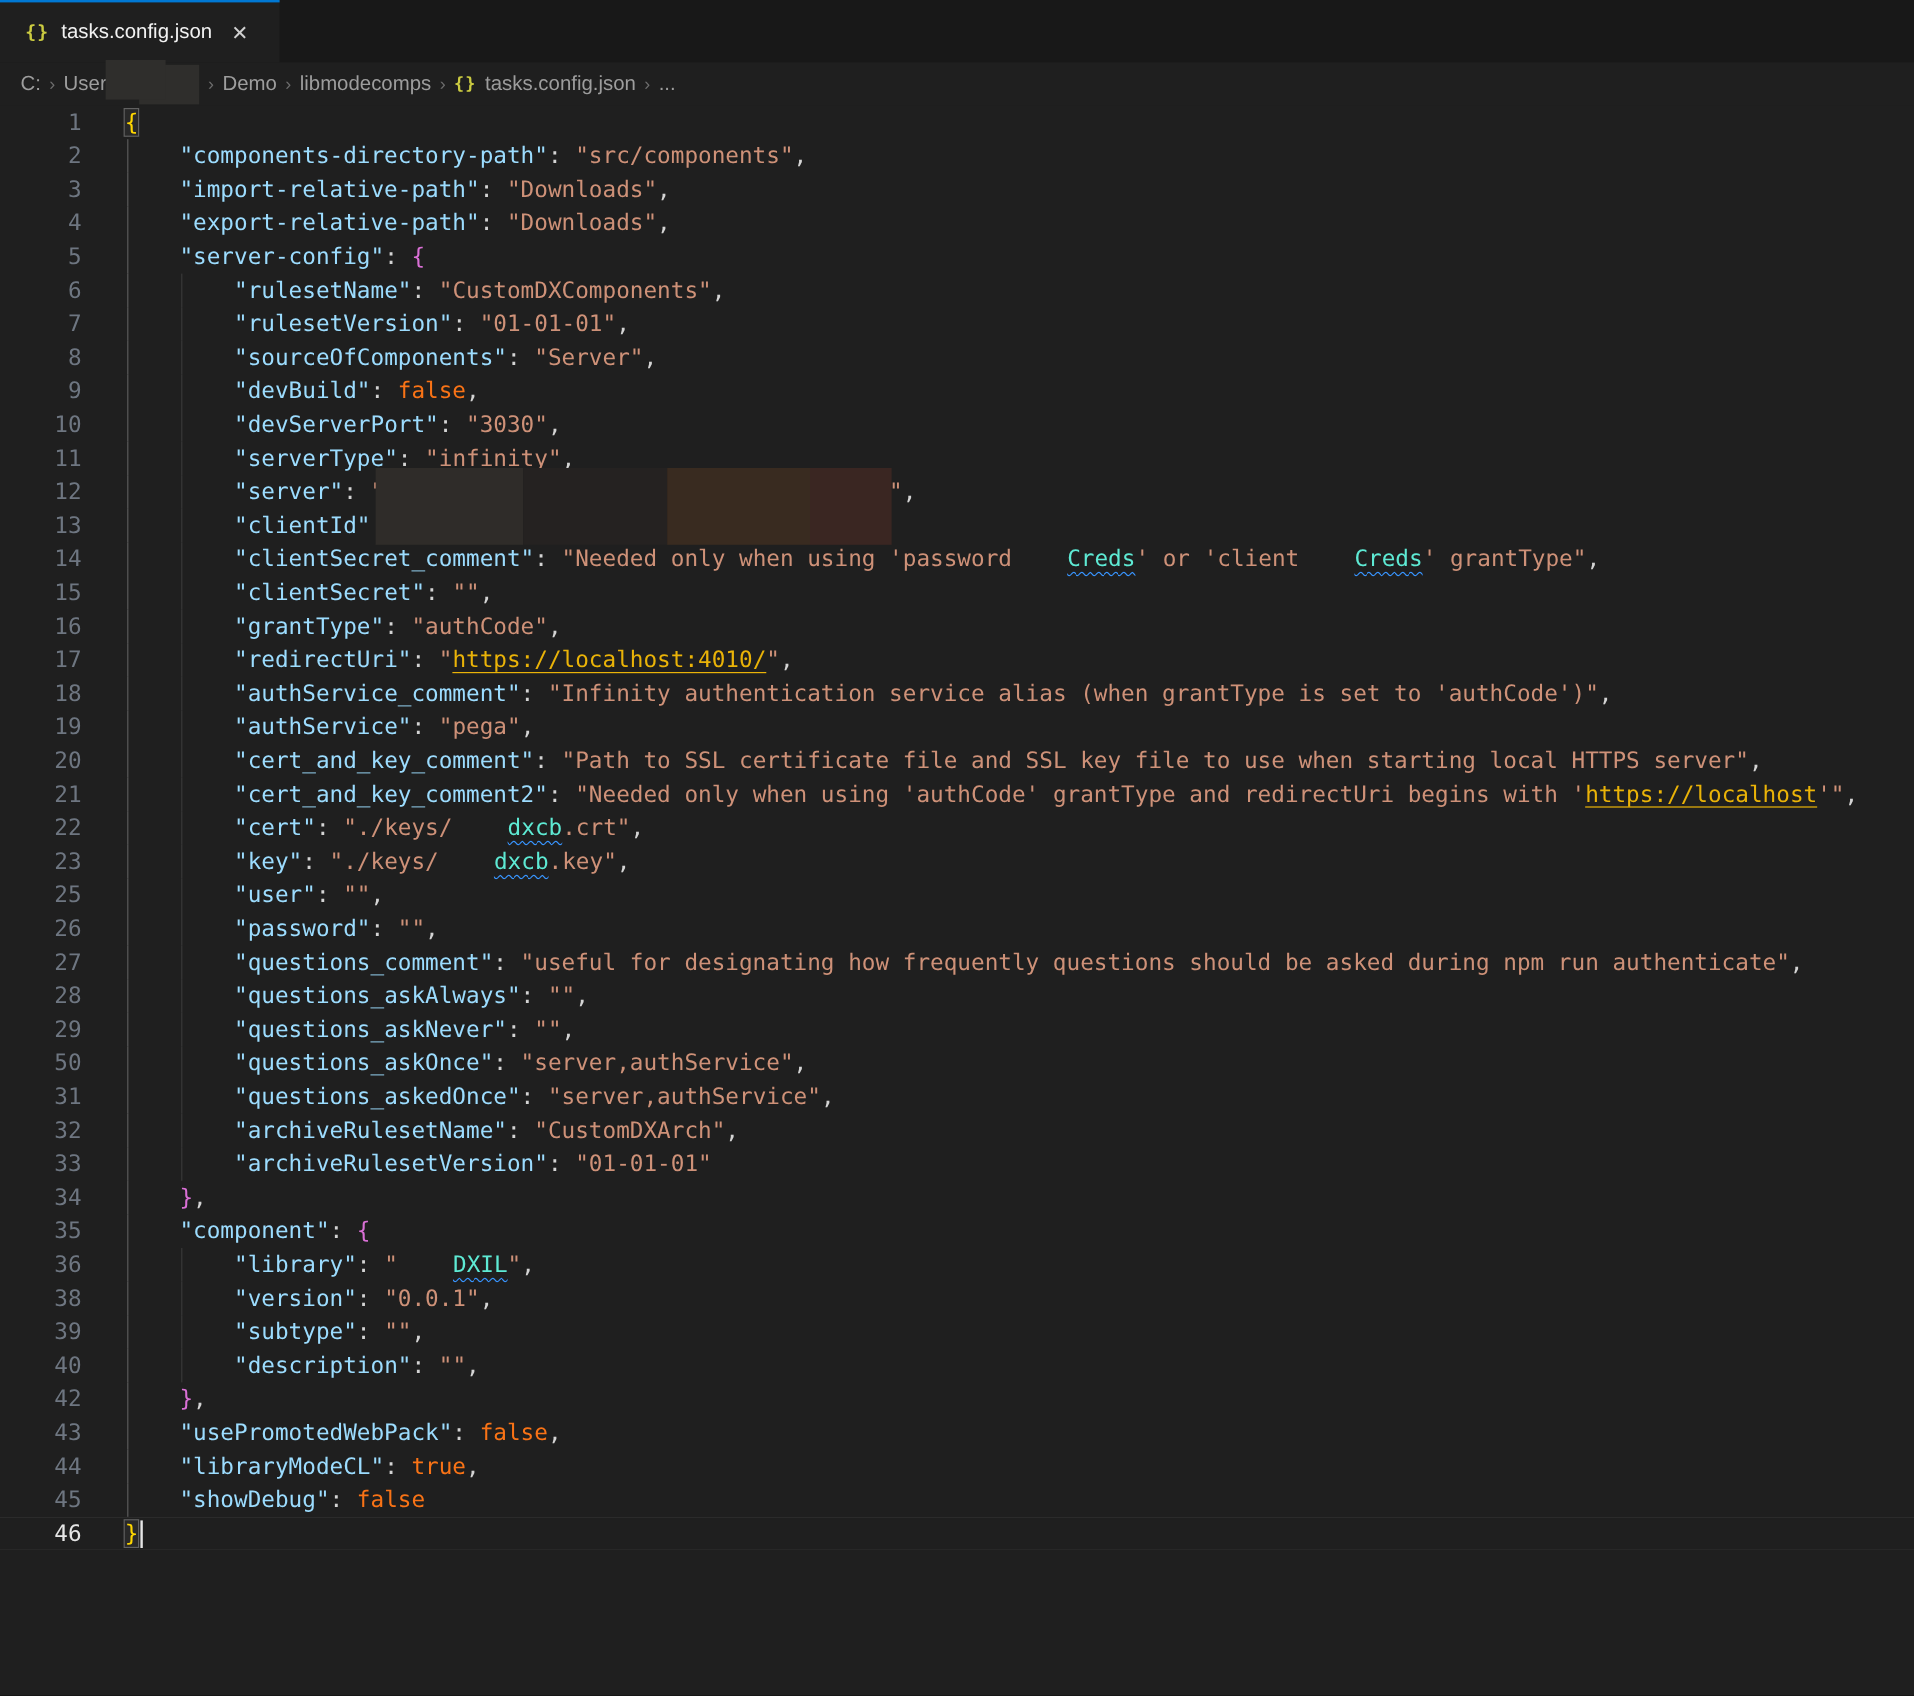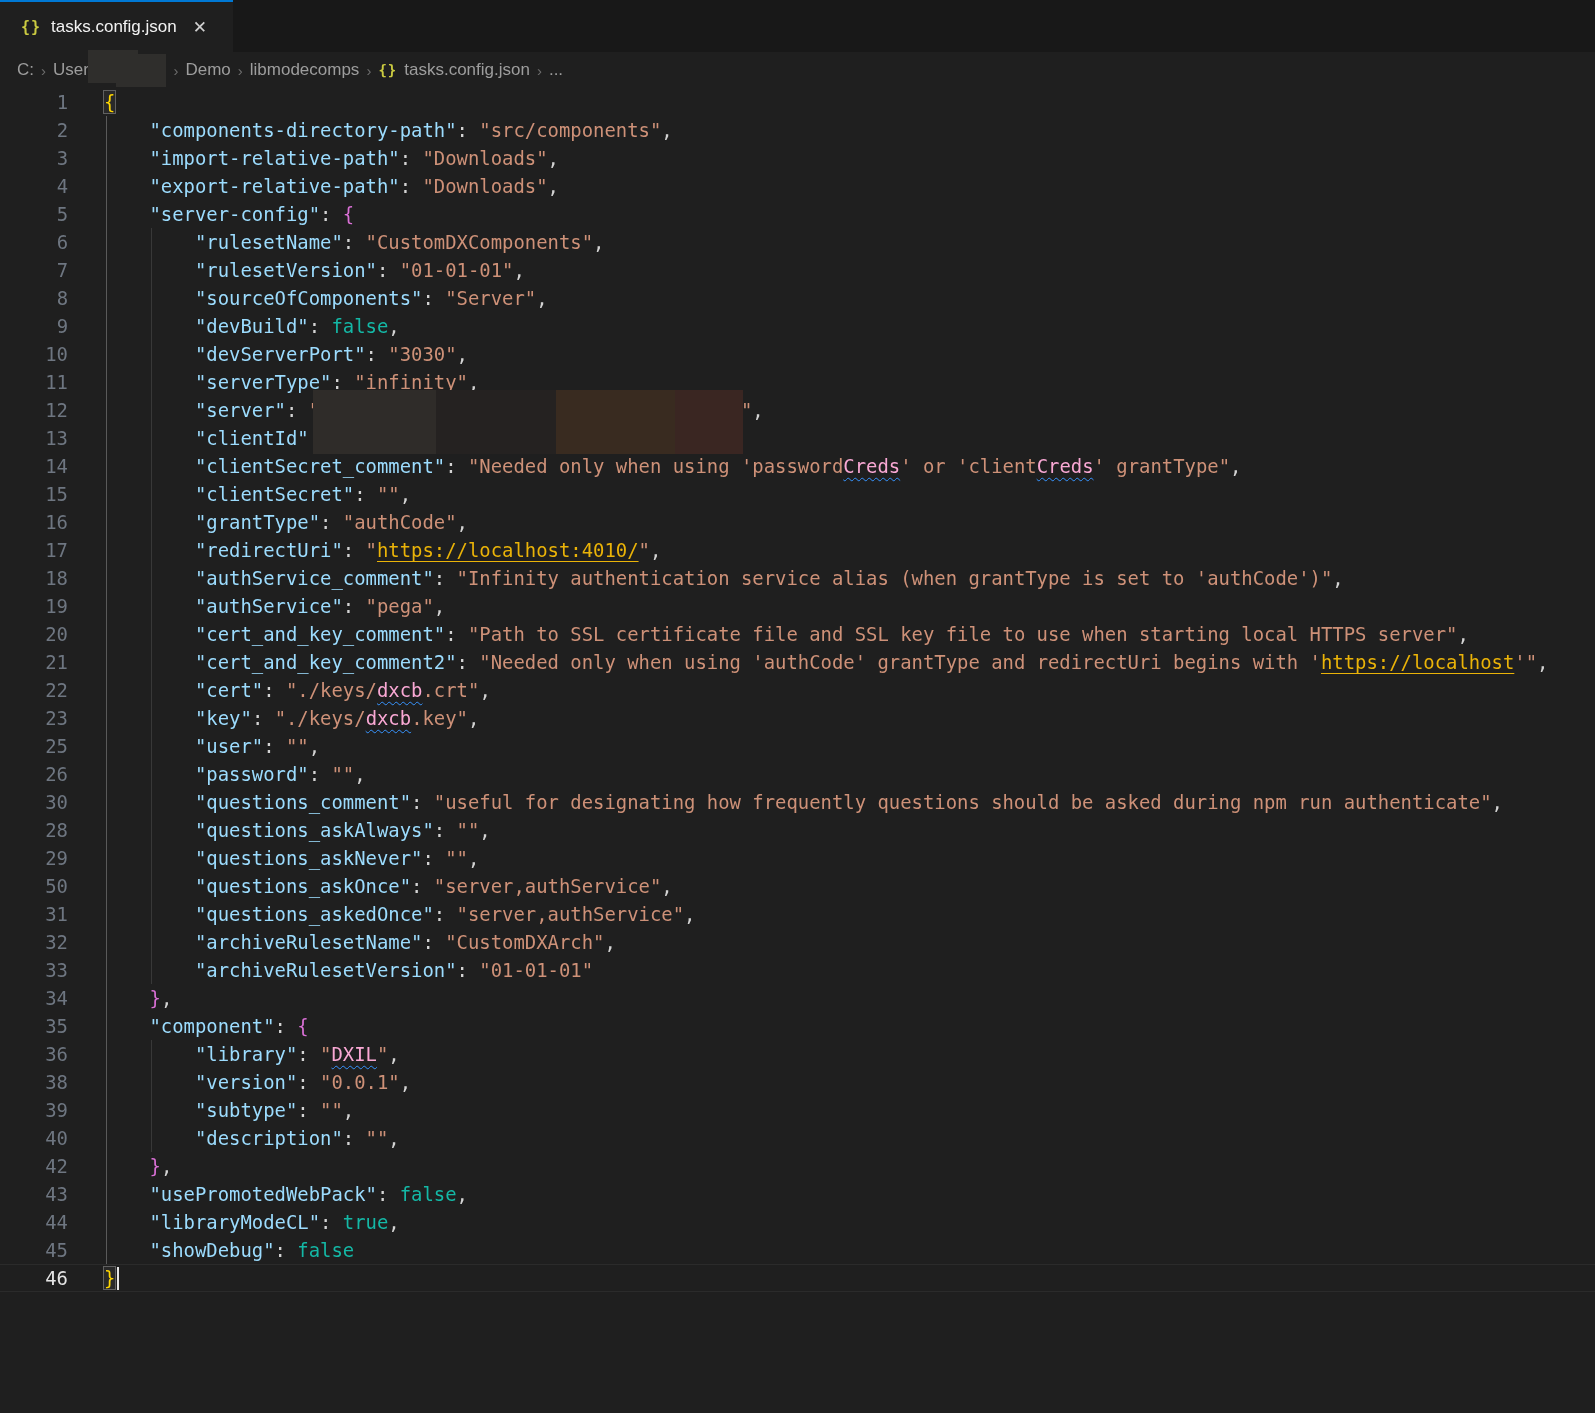--- a/index.html
+++ b/index.html
@@ -44,7 +44,7 @@
   .k{color:#9cdcfe;}
   .s{color:#ce9178;}
   .p{color:#d4d4d4;}
-  .kw{color:#14b8a6;}
+  .kw{color:#f97316;}
   .b2{color:#da70d6;}
   .b1m{color:#ffd700;outline:1px solid #616161;background:rgba(110,110,110,.13);}
   .sq{color:#f9a8d4;text-decoration:underline wavy #3794ff 1px;text-underline-offset:4px;

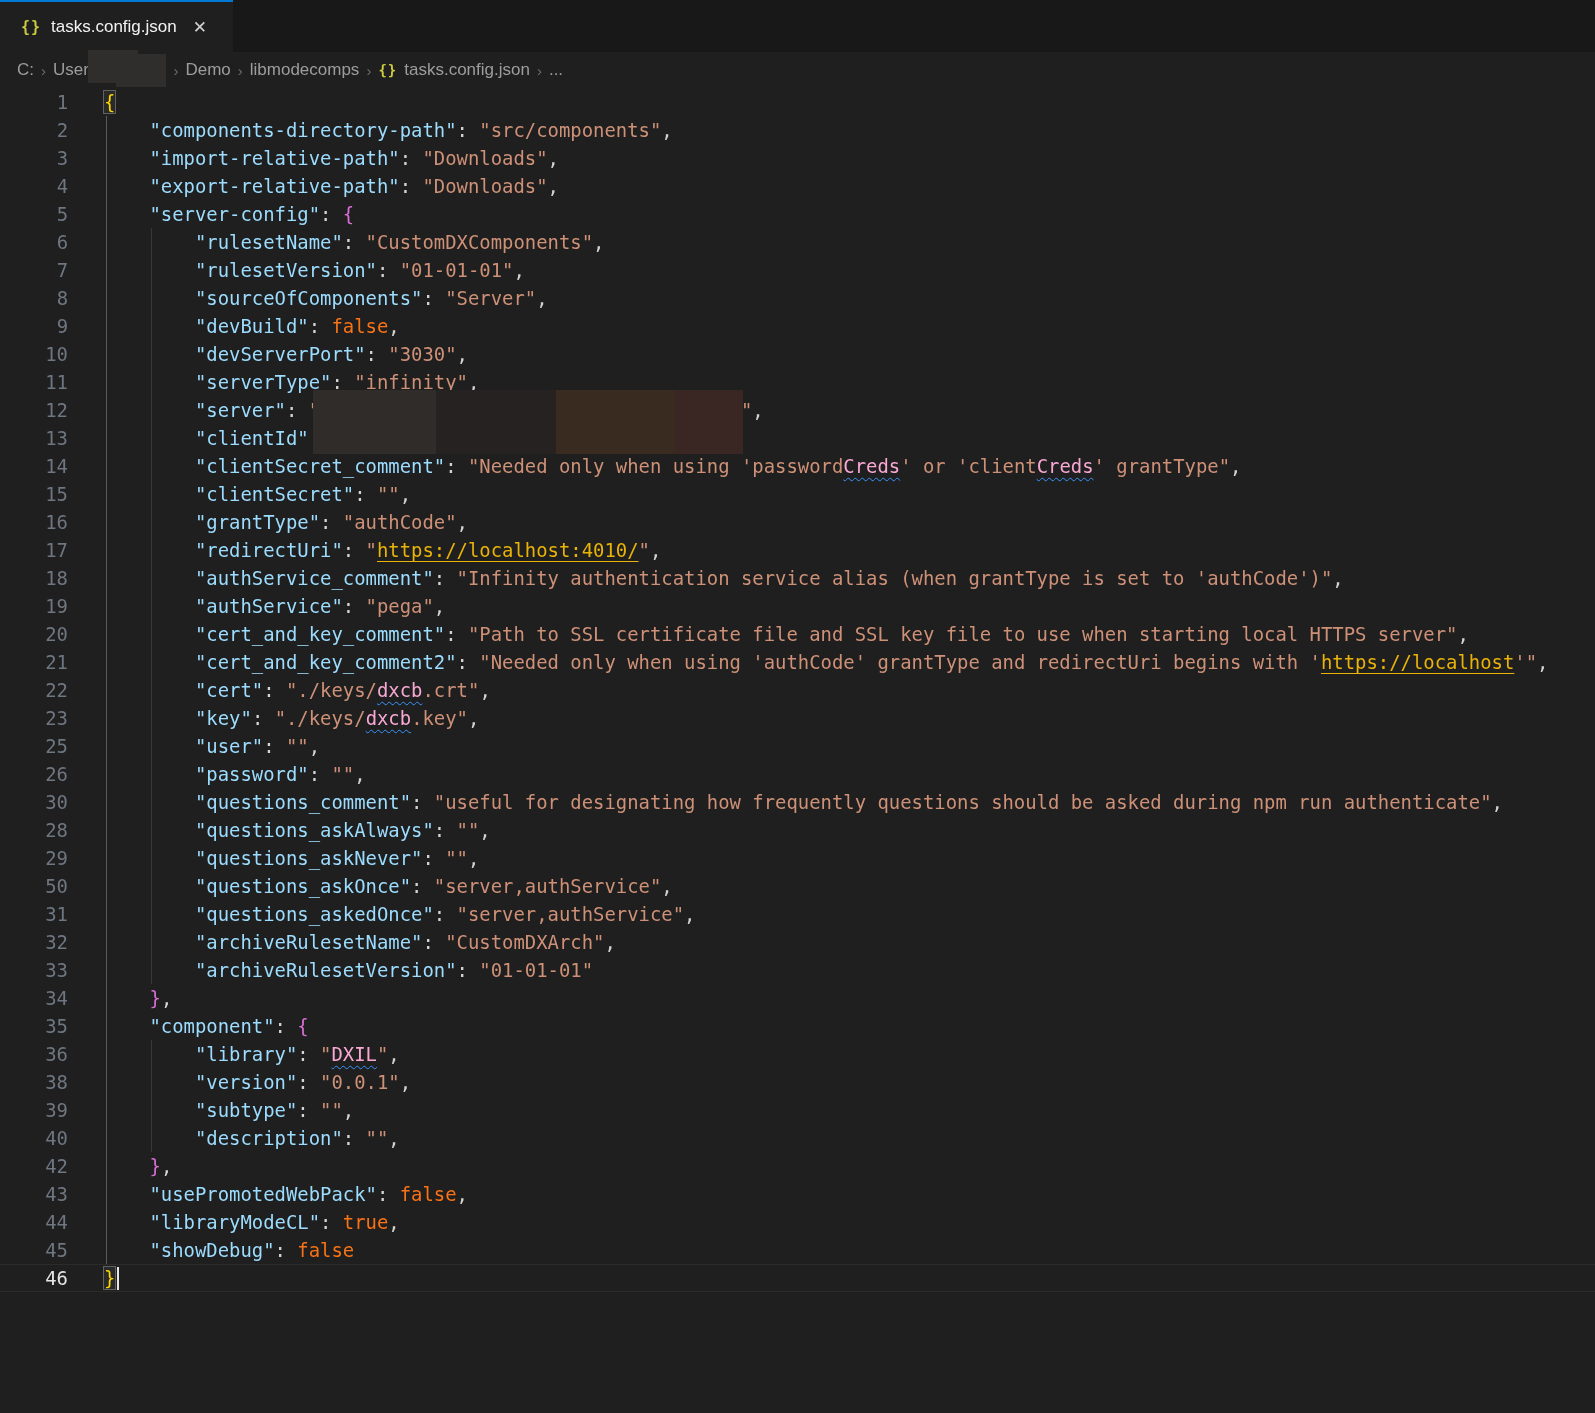--- a/index.html
+++ b/index.html
@@ -47,8 +47,8 @@
   .kw{color:#f97316;}
   .b2{color:#da70d6;}
   .b1m{color:#ffd700;outline:1px solid #616161;background:rgba(110,110,110,.13);}
-  .sq{color:#f9a8d4;text-decoration:underline wavy #3794ff 1px;text-underline-offset:4px;
-      text-decoration-skip-ink:none;}
+  .sq{color:#5eead4;text-decoration:underline wavy #3794ff 1px;text-underline-offset:4px;
+      text-decoration-skip-ink:none;padding-left:46px;}
   .lk{color:#eab308;text-decoration:underline;text-underline-offset:4px;}
 
   

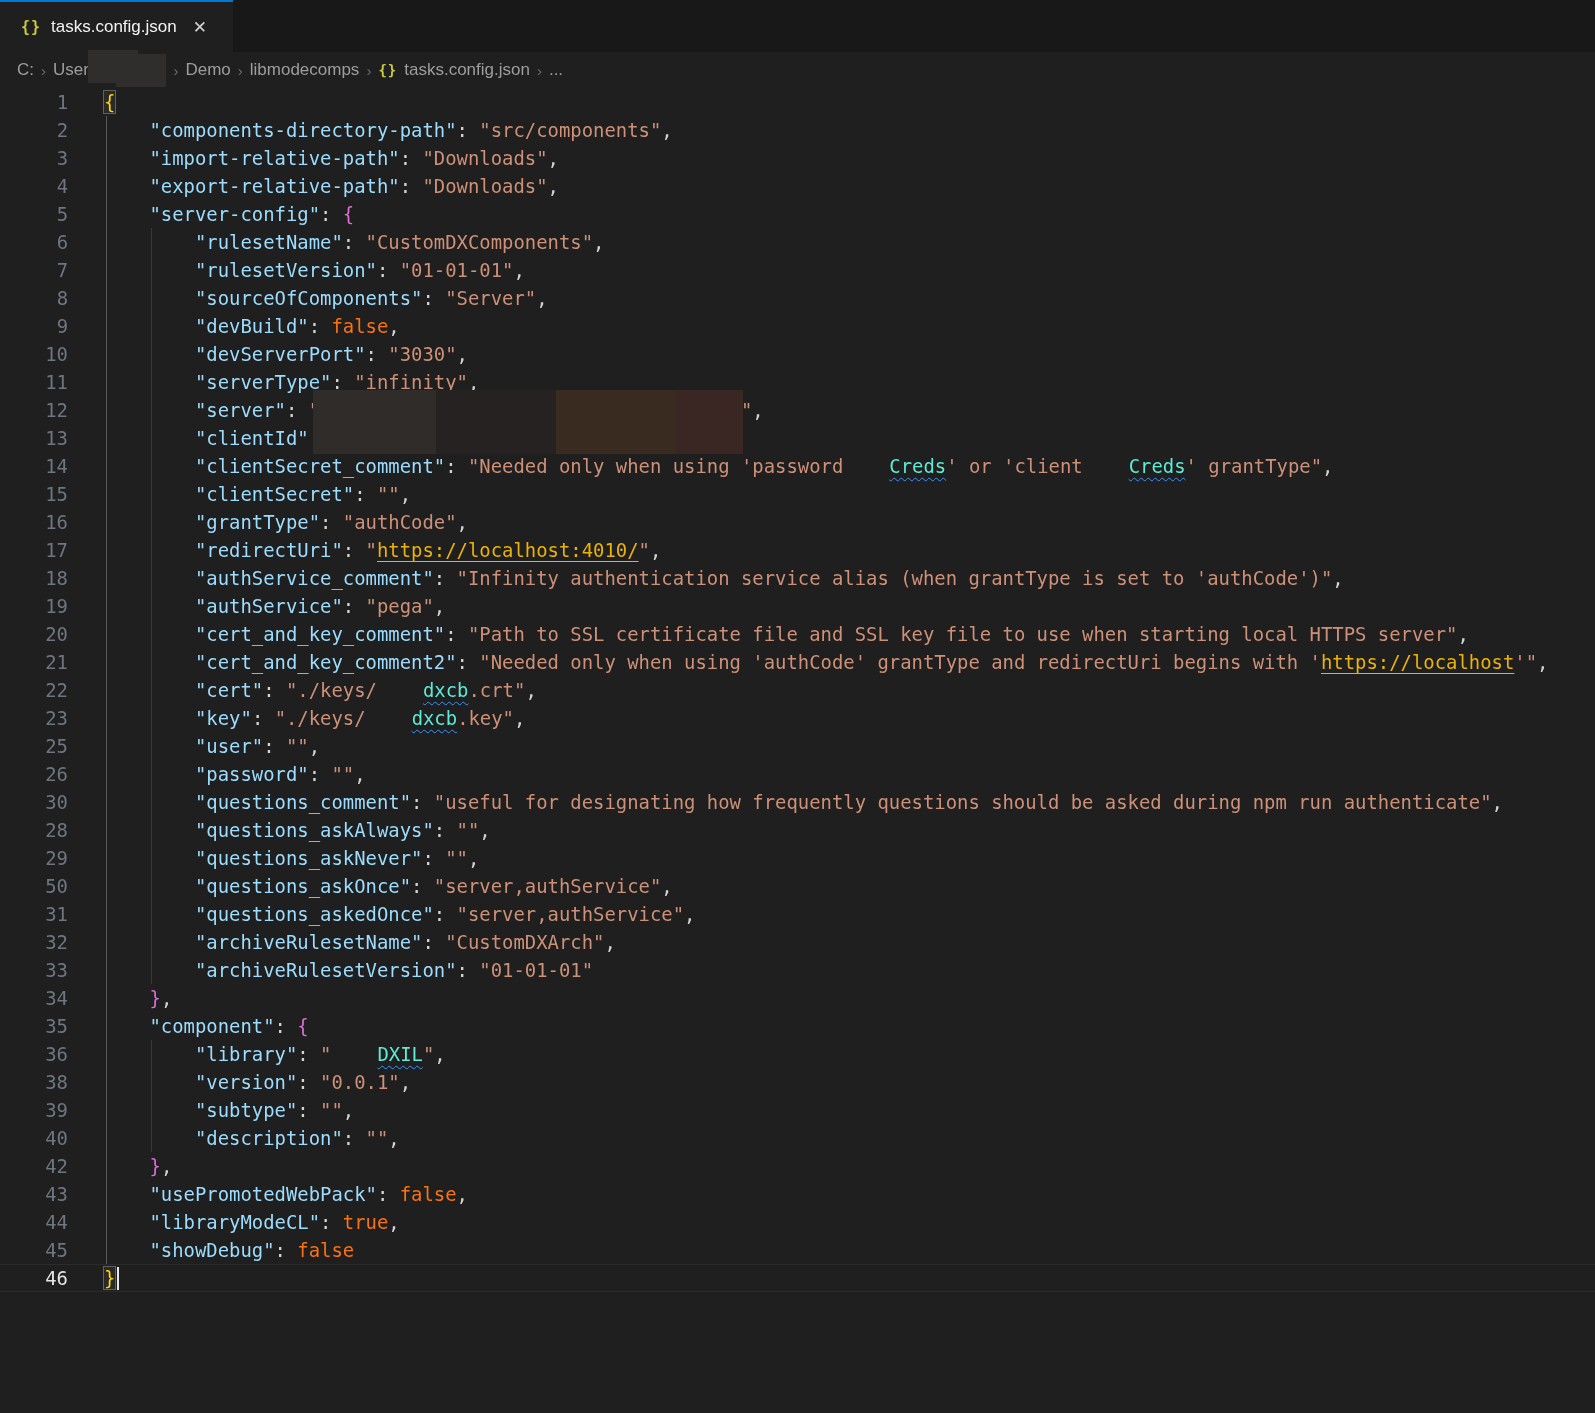--- a/index.html
+++ b/index.html
@@ -110,7 +110,7 @@
       <div class="row"><span class="ln">23</span><div class="g g0"></div><div class="g g1"></div><span class="lc"><span>        </span><span class="k">"key"</span><span class="p">: </span><span class="s">"./keys/</span><span class="sq">dxcb</span><span class="s">.key"</span><span class="p">,</span></span></div>
       <div class="row"><span class="ln">25</span><div class="g g0"></div><div class="g g1"></div><span class="lc"><span>        </span><span class="k">"user"</span><span class="p">: </span><span class="s">""</span><span class="p">,</span></span></div>
       <div class="row"><span class="ln">26</span><div class="g g0"></div><div class="g g1"></div><span class="lc"><span>        </span><span class="k">"password"</span><span class="p">: </span><span class="s">""</span><span class="p">,</span></span></div>
-      <div class="row"><span class="ln">30</span><div class="g g0"></div><div class="g g1"></div><span class="lc"><span>        </span><span class="k">"questions_comment"</span><span class="p">: </span><span class="s">"useful for designating how frequently questions should be asked during npm run authenticate"</span><span class="p">,</span></span></div>
+      <div class="row"><span class="ln">27</span><div class="g g0"></div><div class="g g1"></div><span class="lc"><span>        </span><span class="k">"questions_comment"</span><span class="p">: </span><span class="s">"useful for designating how frequently questions should be asked during npm run authenticate"</span><span class="p">,</span></span></div>
       <div class="row"><span class="ln">28</span><div class="g g0"></div><div class="g g1"></div><span class="lc"><span>        </span><span class="k">"questions_askAlways"</span><span class="p">: </span><span class="s">""</span><span class="p">,</span></span></div>
       <div class="row"><span class="ln">29</span><div class="g g0"></div><div class="g g1"></div><span class="lc"><span>        </span><span class="k">"questions_askNever"</span><span class="p">: </span><span class="s">""</span><span class="p">,</span></span></div>
       <div class="row"><span class="ln">50</span><div class="g g0"></div><div class="g g1"></div><span class="lc"><span>        </span><span class="k">"questions_askOnce"</span><span class="p">: </span><span class="s">"server,authService"</span><span class="p">,</span></span></div>

